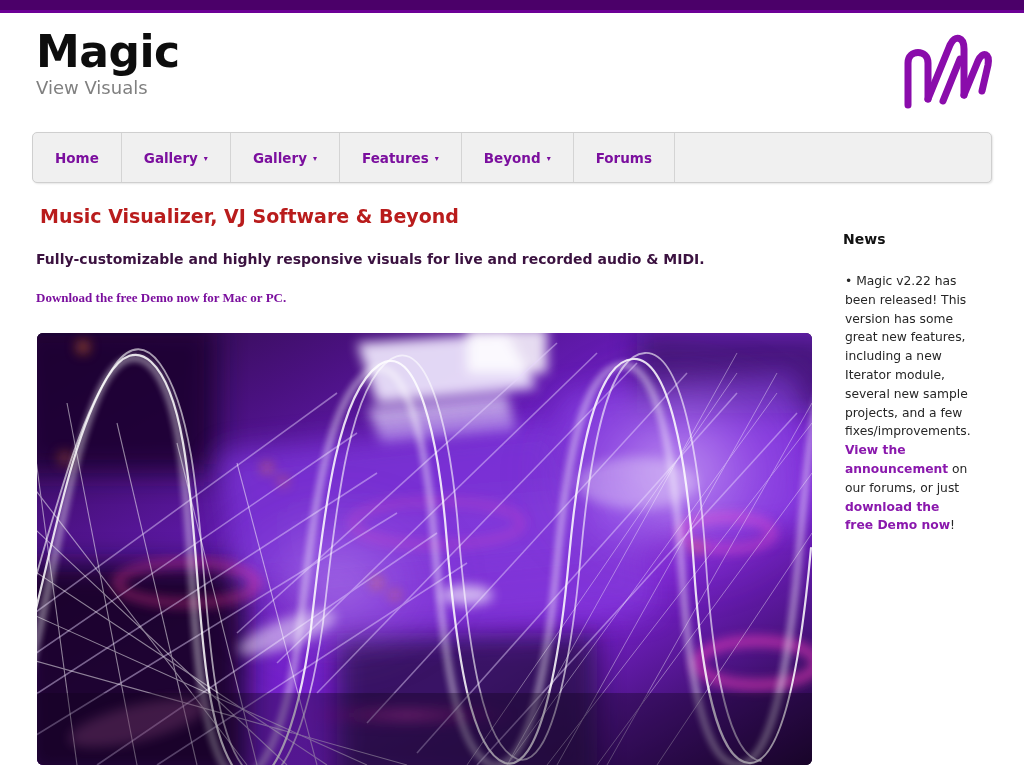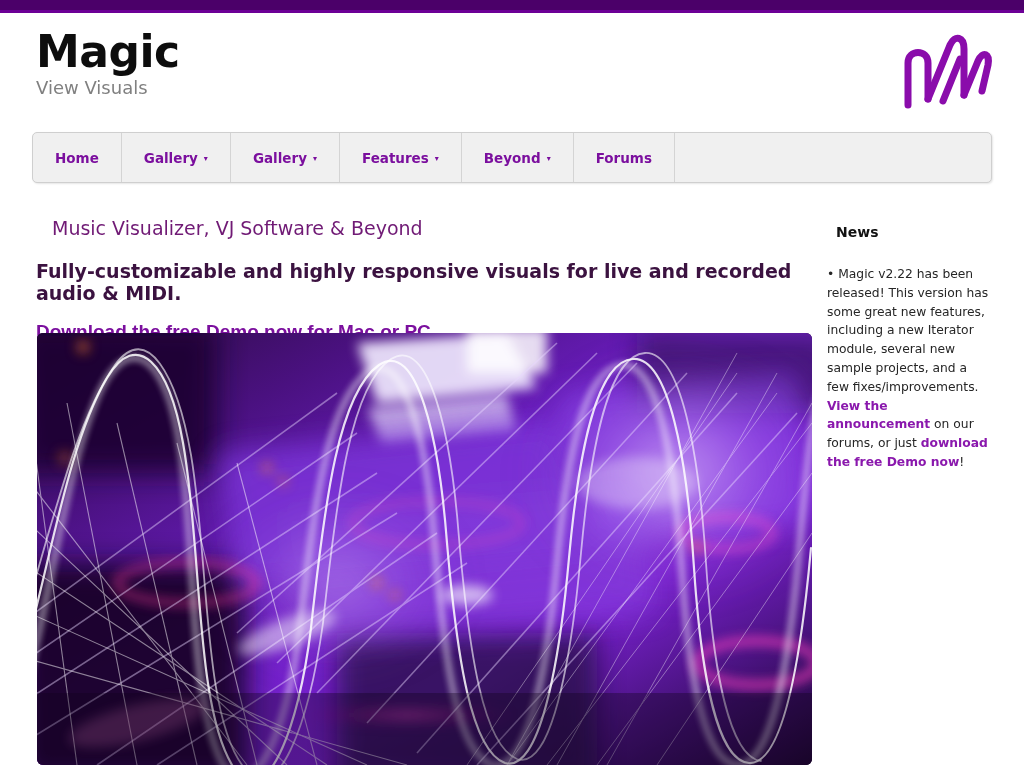--- a/index.html
+++ b/index.html
@@ -134,9 +134,9 @@
   .page-title {
     font-family: "DejaVu Sans", sans-serif;
     font-size: 19px;
-    font-weight: normal;
-    color: #701a75;
-    margin: 16px;
+    font-weight: bold;
+    color: #b91c1c;
+    margin: 4px;
     line-height: 26px;
   }
   .tagline {

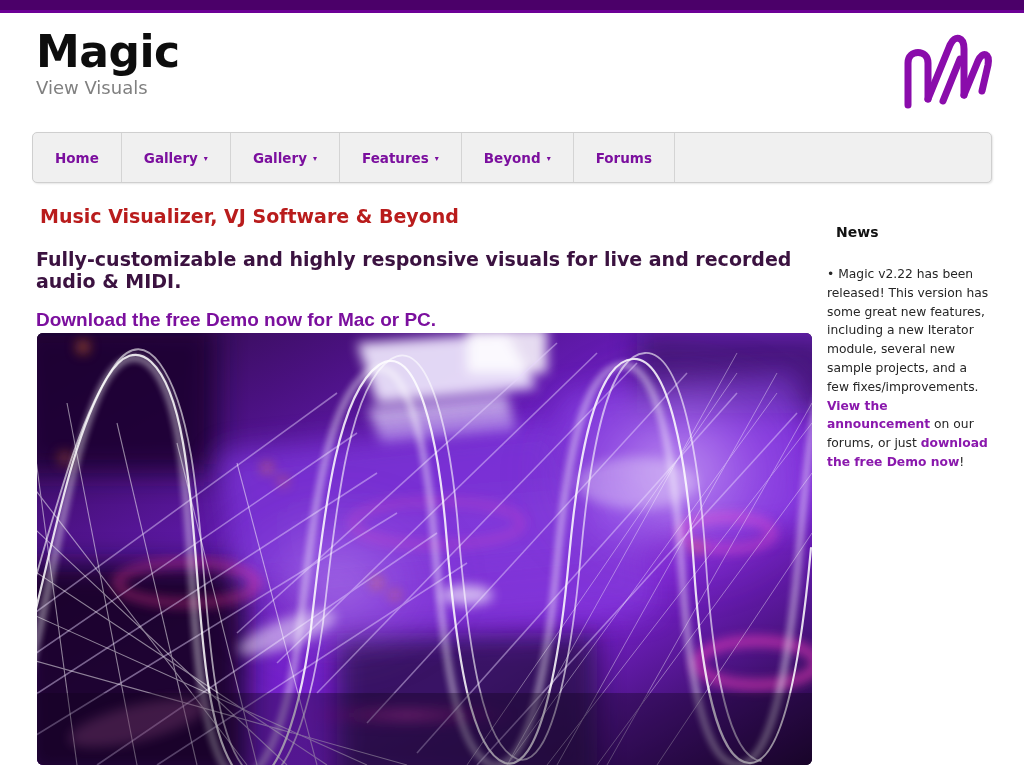--- a/index.html
+++ b/index.html
@@ -186,7 +186,7 @@
     font-size: 14px;
     font-weight: bold;
     color: #121212;
-    margin: 9px;
+    margin: 16px;
     line-height: 20px;
   }
   .news-body {

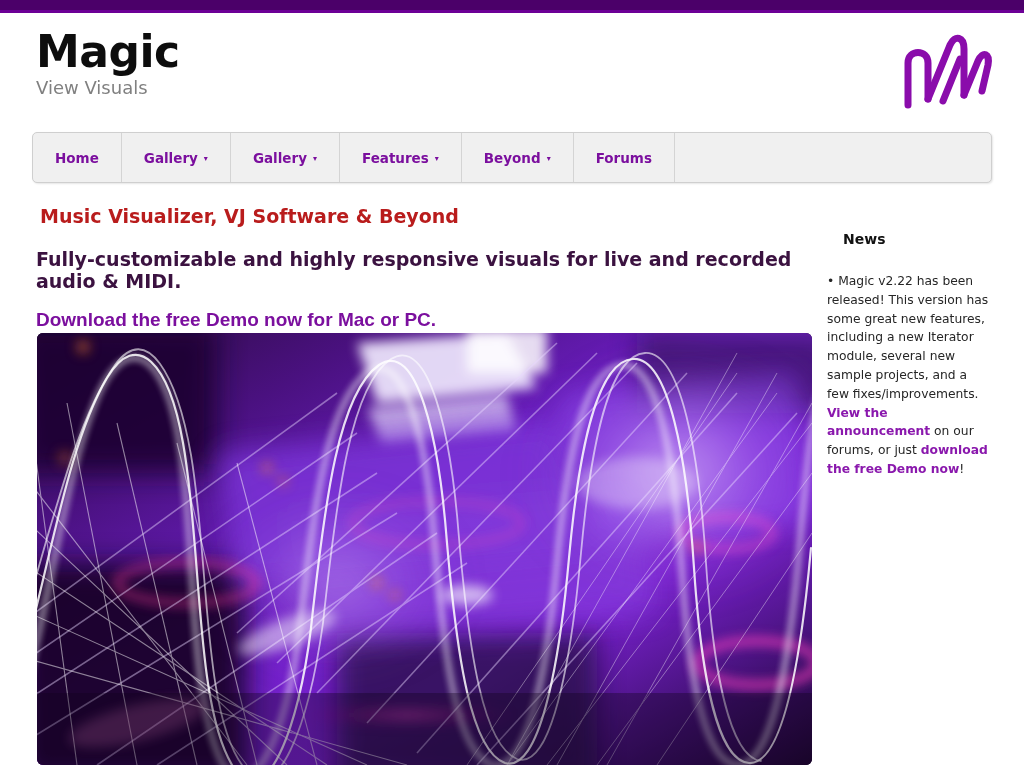--- a/index.html
+++ b/index.html
@@ -141,7 +141,7 @@
   }
   .tagline {
     font-family: "DejaVu Sans", sans-serif;
-    font-size: 19px;
+    font-size: 14px;
     font-weight: bold;
     color: #3b1240;
     margin: 0;

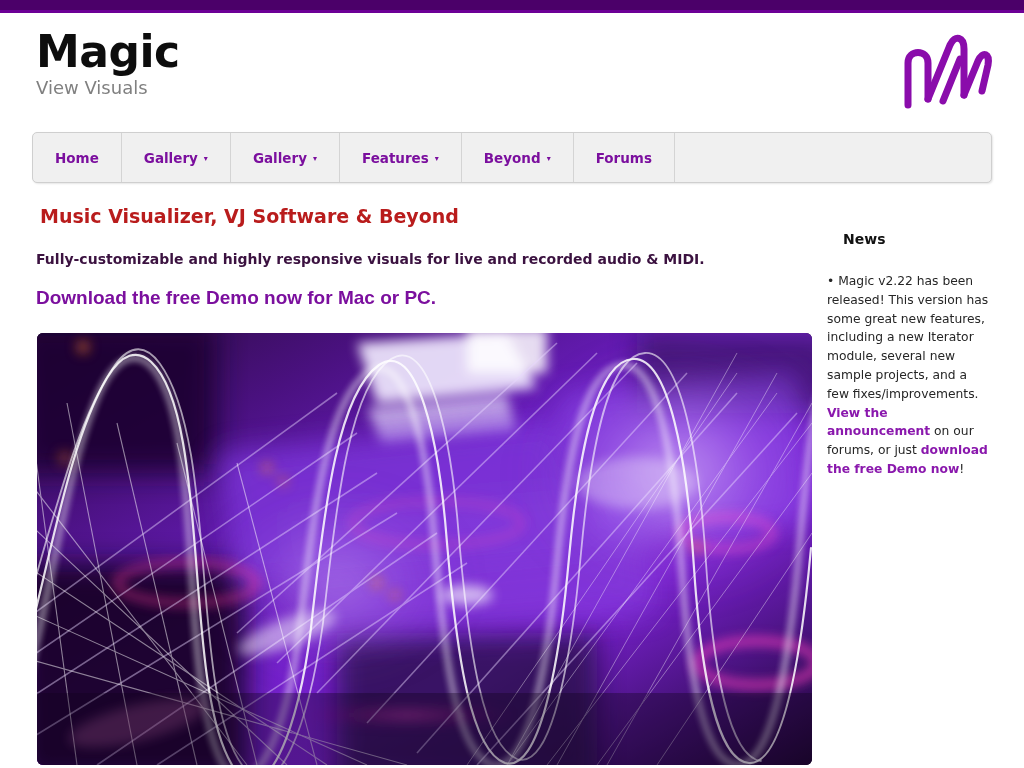--- a/index.html
+++ b/index.html
@@ -194,7 +194,7 @@
     font-size: 12.3px;
     line-height: 18.8px;
     color: #262626;
-    margin: 0;
+    margin: 18px;
     margin-top: 23px;
   }
   .news-link {

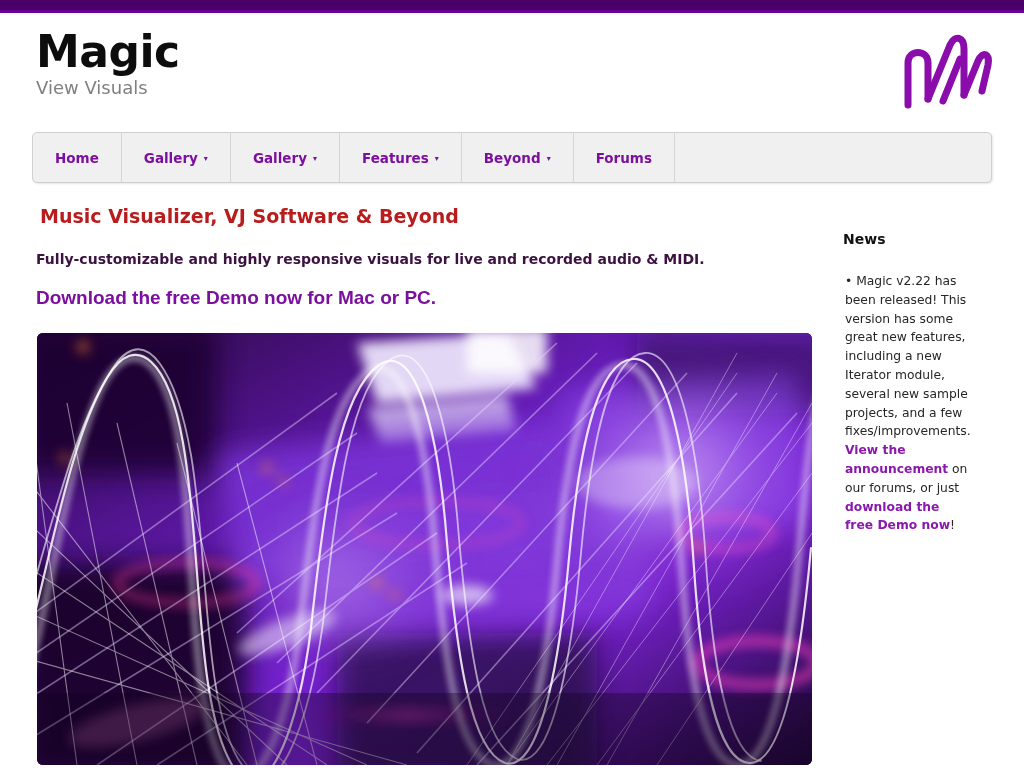--- a/index.html
+++ b/index.html
@@ -149,8 +149,8 @@
     line-height: 22px;
   }
   .demo-link {
-    font-family: Liberation Sans, sans-serif;
-    font-size: 19px;
+    font-family: Liberation Serif, serif;
+    font-size: 13px;
     font-weight: bold;
     color: #7b0f9e;
     margin: 0;

